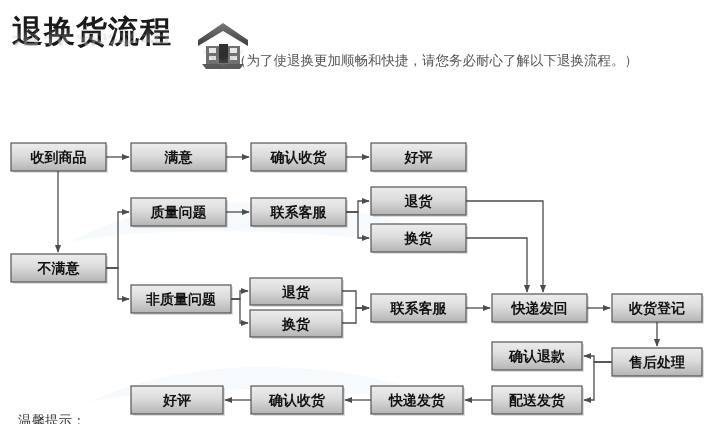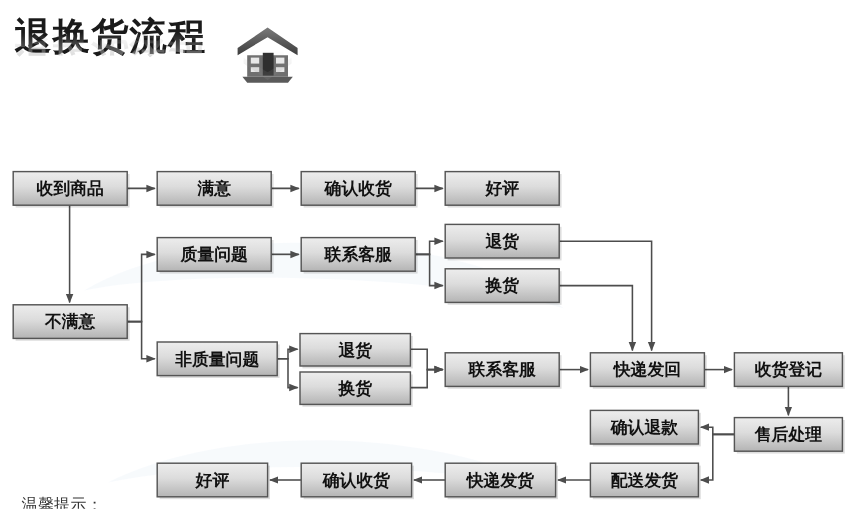--- a/index.html
+++ b/index.html
@@ -93,6 +93,7 @@
     <path d="M6,44 L48,44 L44,49 L10,49 Z" fill="#8a8a8a"></path>
   </svg>
 
+  <div class="subtitle">（为了使退换更加顺畅和快捷，请您务必耐心了解以下退换流程。）</div>
 
 
   <svg class="watermark" viewBox="0 0 420 220">

